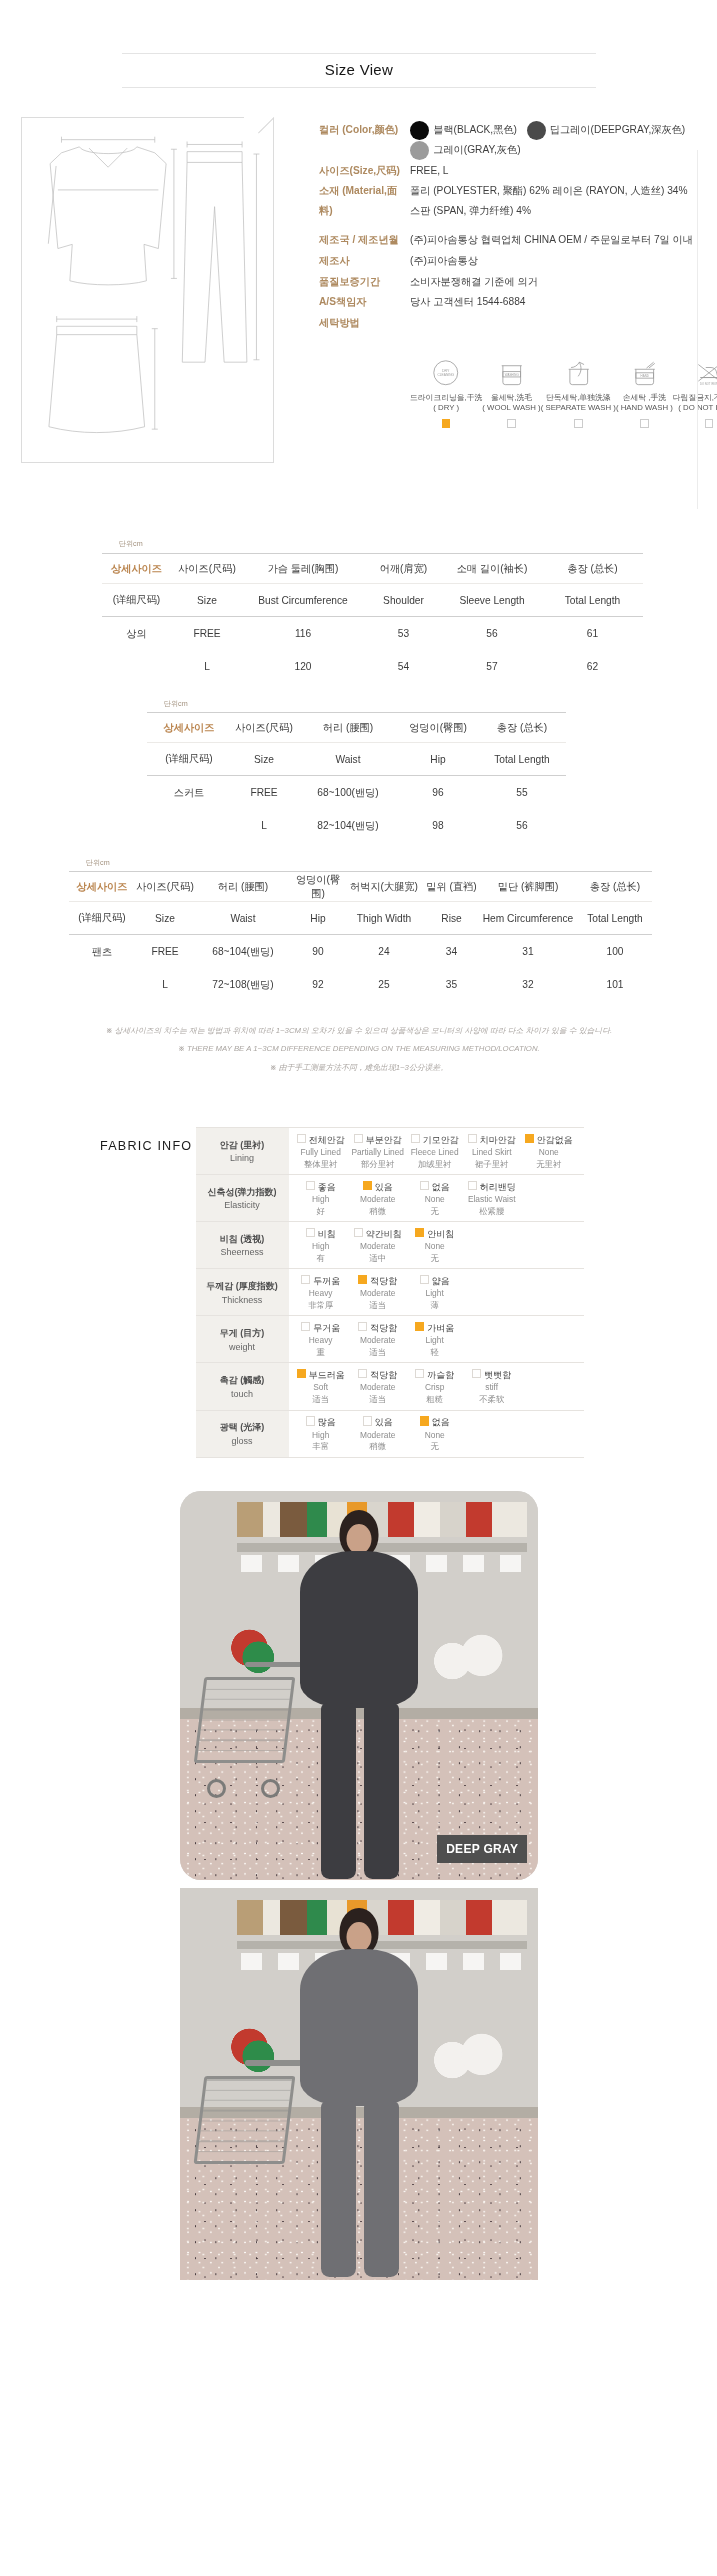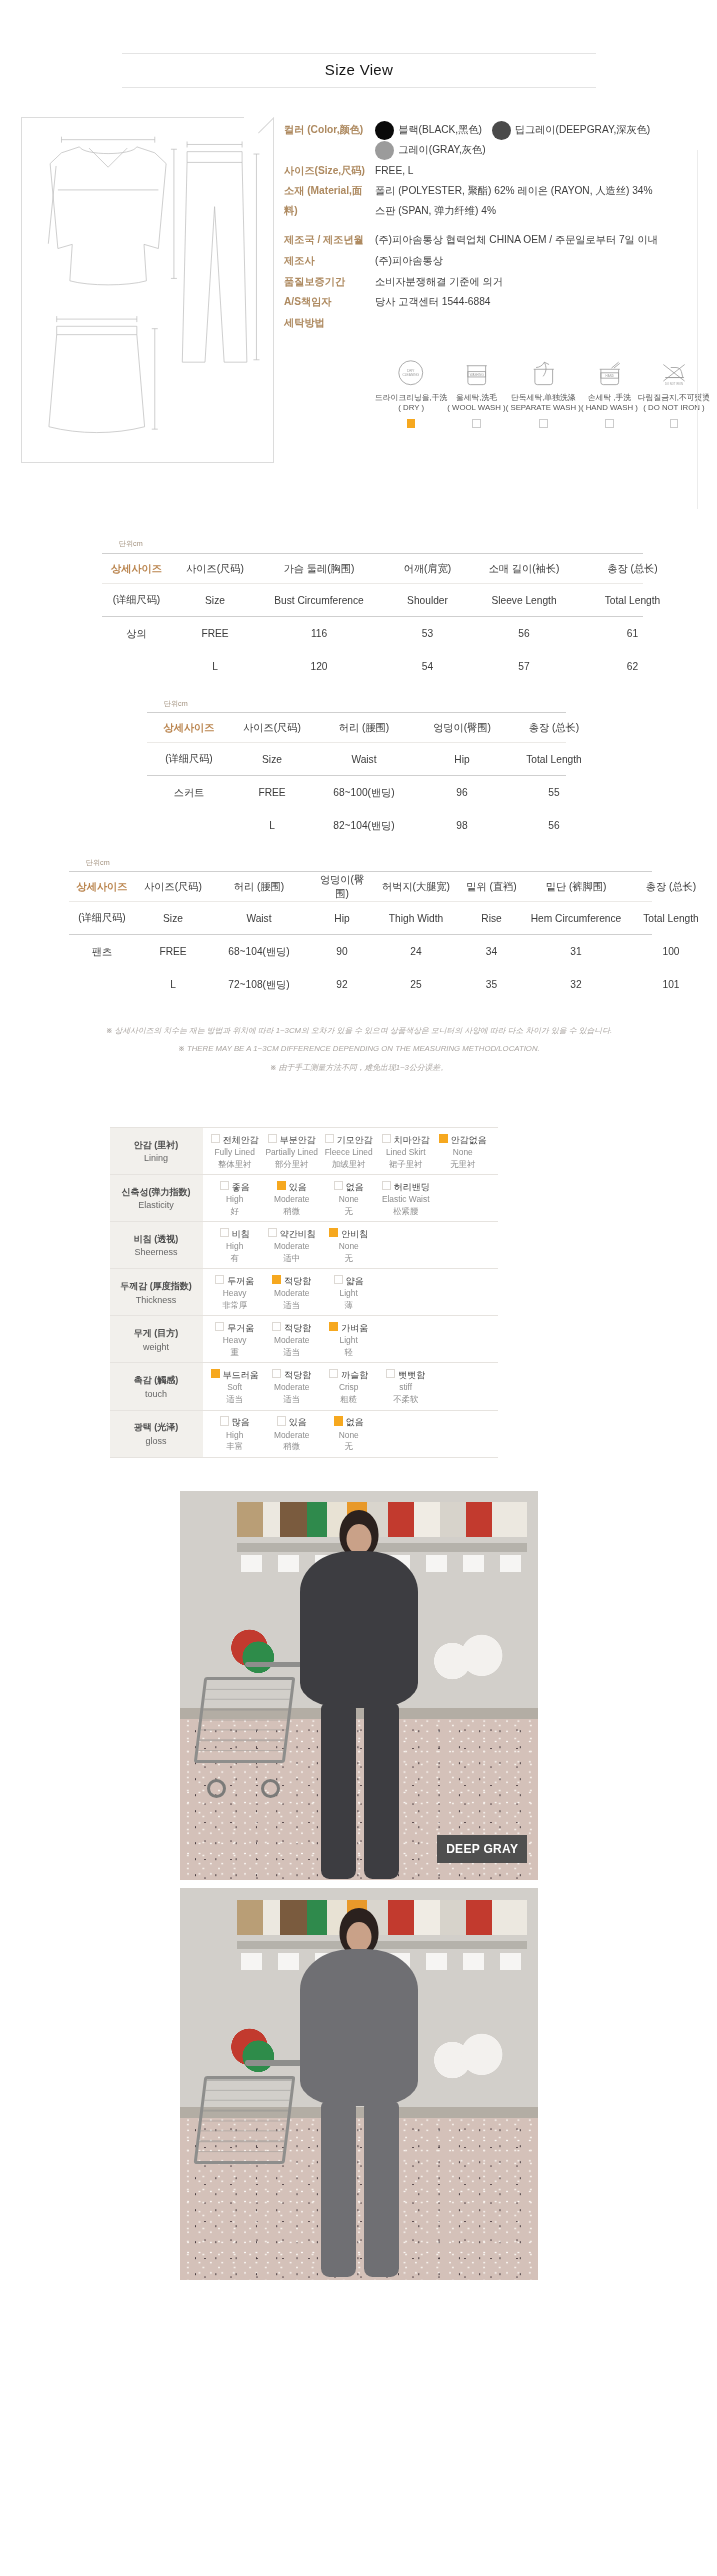--- a/index.html
+++ b/index.html
@@ -9,7 +9,7 @@
   .tline{height:0.6px;background:#e4e4e4;}
   .page-title{font-size:15px;color:#151515;padding:7.8px 0 9px;letter-spacing:0.3px;}
   
-  .spec{position:relative;margin-top:27.5px;height:400px;}
+  .spec{position:relative;margin-top:27.5px;height:400px;padding-left:35px;}
   .spec:after{content:"";position:absolute;top:35px;right:20.3px;width:0.6px;height:359px;background:#ececec;}
   .sketch-box{position:absolute;left:21px;top:1.2px;width:251px;height:344px;border:0.6px solid #dcdcdc;background:#fff;}
   .fold{position:absolute;top:-0.6px;right:-0.6px;width:0;height:0;border-bottom:15.6px solid #fff;border-right:15.6px solid #fff;border-left:15.6px solid transparent;border-top:15.6px solid transparent;transform:rotate(180deg);}

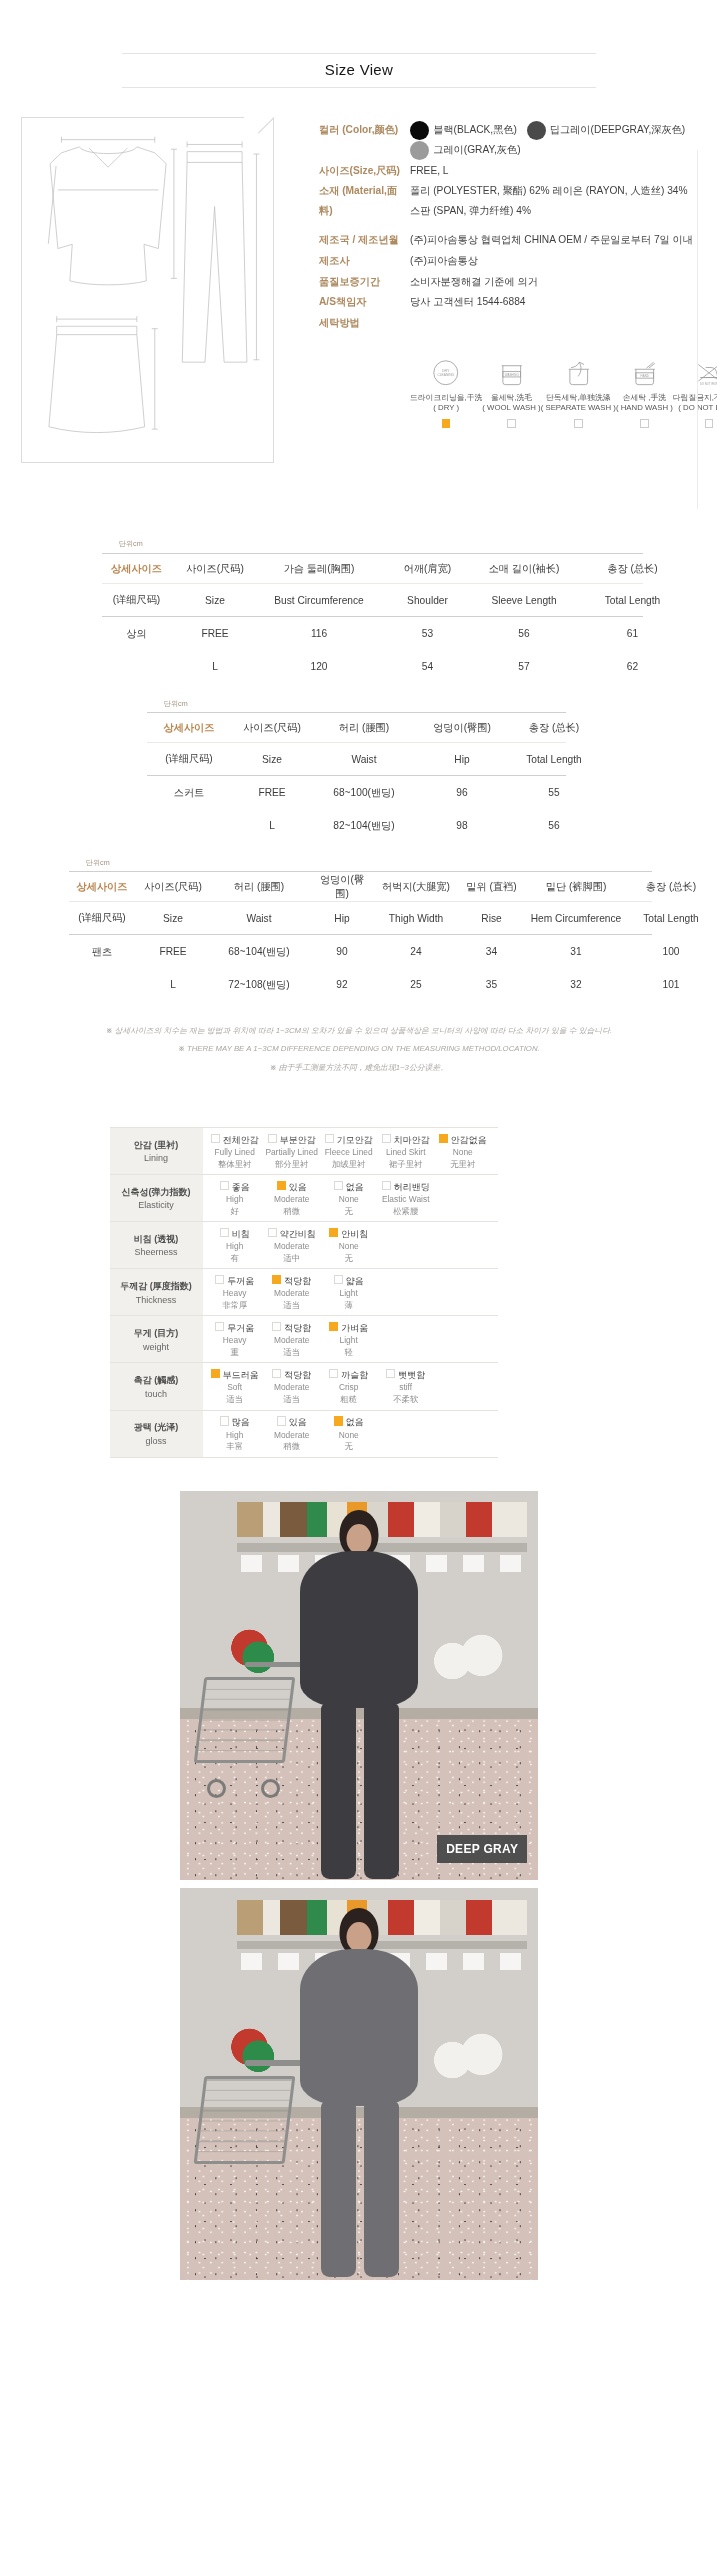--- a/index.html
+++ b/index.html
@@ -42,7 +42,7 @@
   .tblock.t1{margin-left:147px;width:419px;}
   .tblock.t2{margin-left:69px;width:583px;}
   .unit{font-size:7.2px;color:#a2917e;margin:0 0 3.6px 16.7px;}
-  .trow{display:grid;align-items:center;text-align:center;gap:8px;}
+  .trow{display:grid;align-items:center;text-align:center;}
   .trow.hko{border-top:0.6px solid #cfcfcf;border-bottom:0.6px solid #eceae7;height:29px;color:#3c3c3c;font-size:10.2px;}
   .trow.hen{border-bottom:0.6px solid #cfcfcf;height:32px;color:#3c3c3c;font-size:10.2px;}
   .trow.data{height:33px;font-size:10.2px;color:#3c3c3c;}

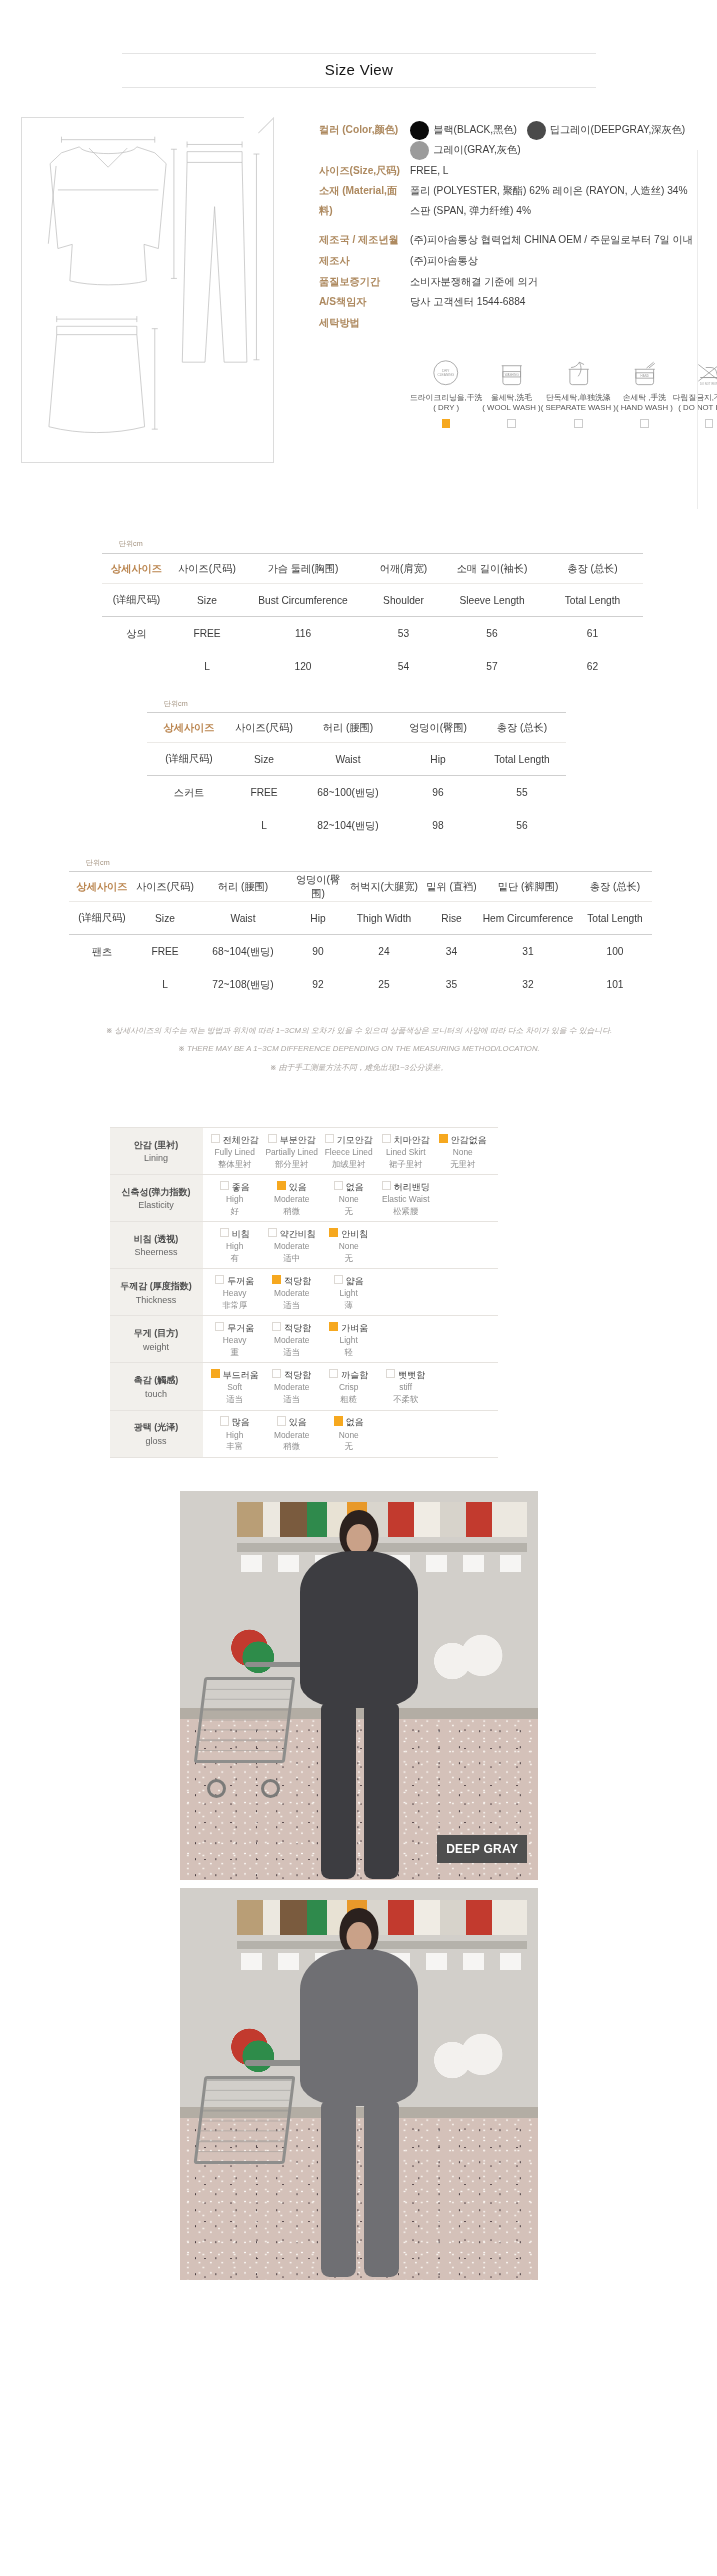--- a/index.html
+++ b/index.html
@@ -372,6 +372,7 @@
   </div>
 
 <div class="fabric">
+  <div class="fabric-title">FABRIC INFO</div>
   <div class="ftable" id="fabric-rows">
       <div class="frow">
         <div class="flabel">

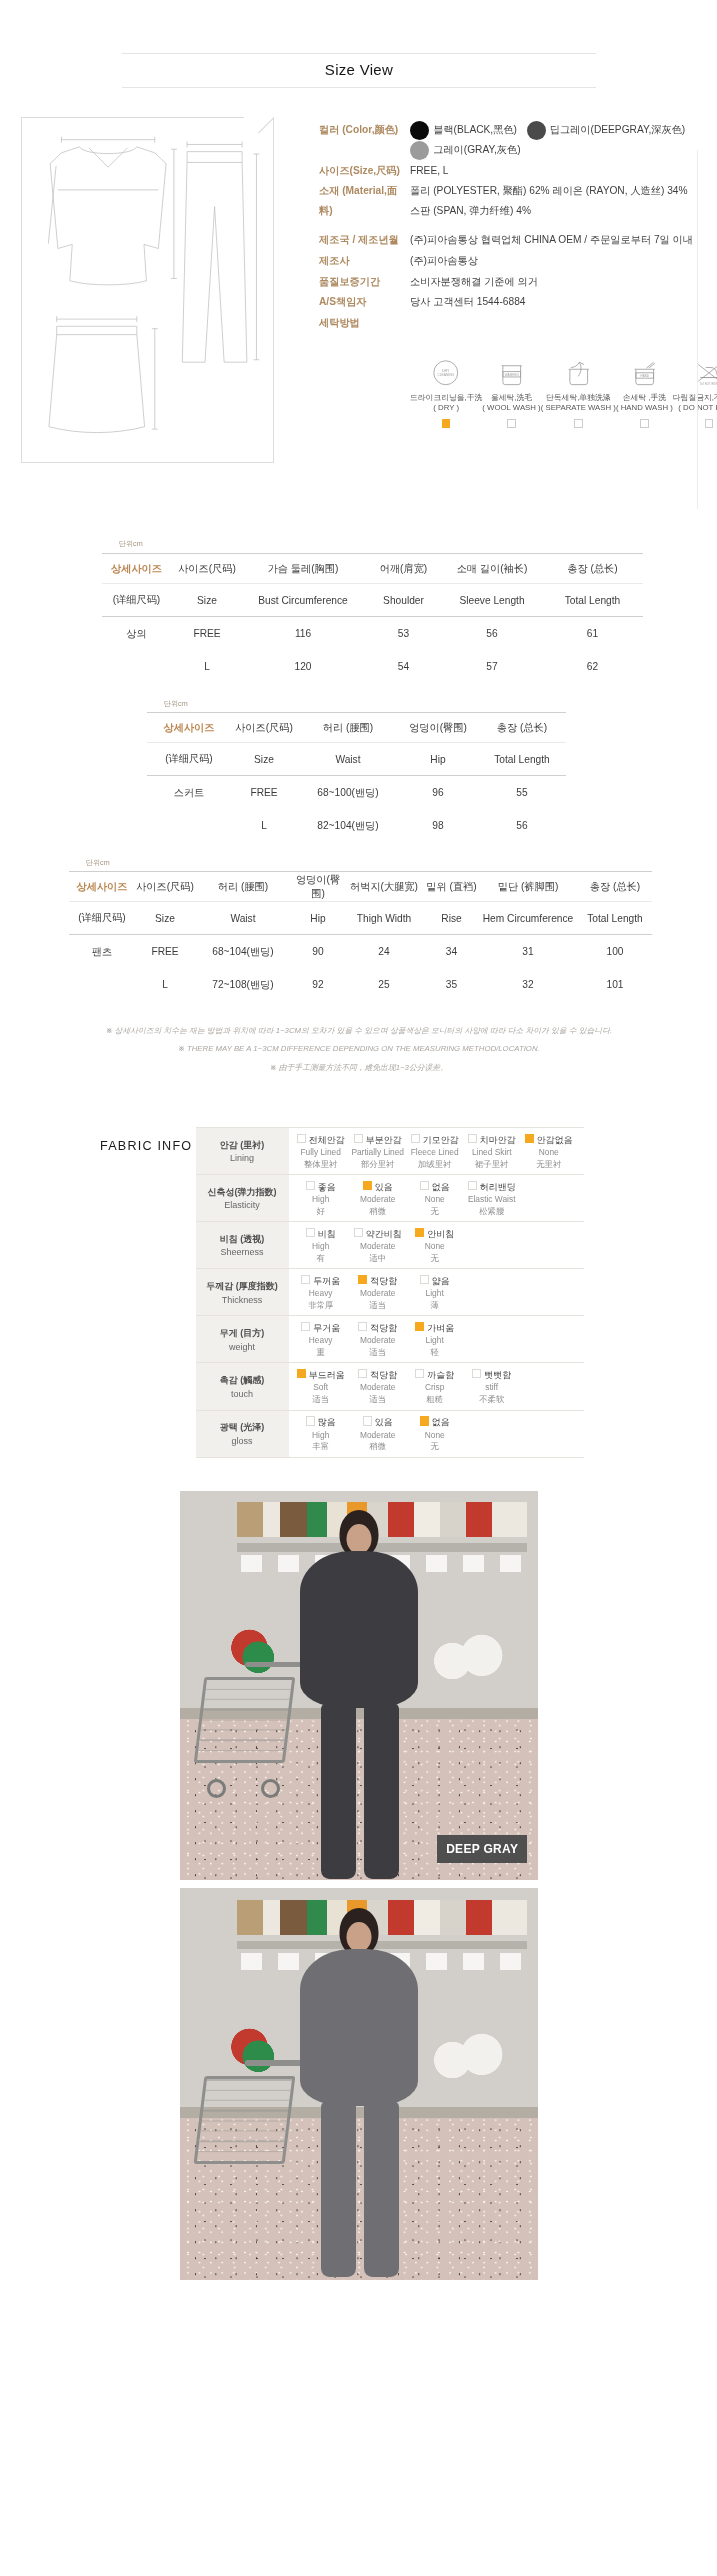--- a/index.html
+++ b/index.html
@@ -68,7 +68,7 @@
   
   .photos{margin-top:33px;padding-bottom:26px;display:flex;flex-direction:column;align-items:center;gap:8.4px;}
   .photo{position:relative;width:358px;overflow:hidden;background:#d6d4d0;}
-  .photo.p0{height:411px;}.photo.p1{height:389px;}.photo.p2{height:392px;}
+  .photo.p0{height:411px;}.photo.p1{height:389px;border-radius:21px;}.photo.p2{height:392px;}
   .photo i{display:block;position:absolute;}
   .ph-wall{position:absolute;top:0;left:0;right:0;height:56%;background:#d2cfca;}
   .ph-shelf{position:absolute;top:3%;left:16%;right:3%;height:9%;

